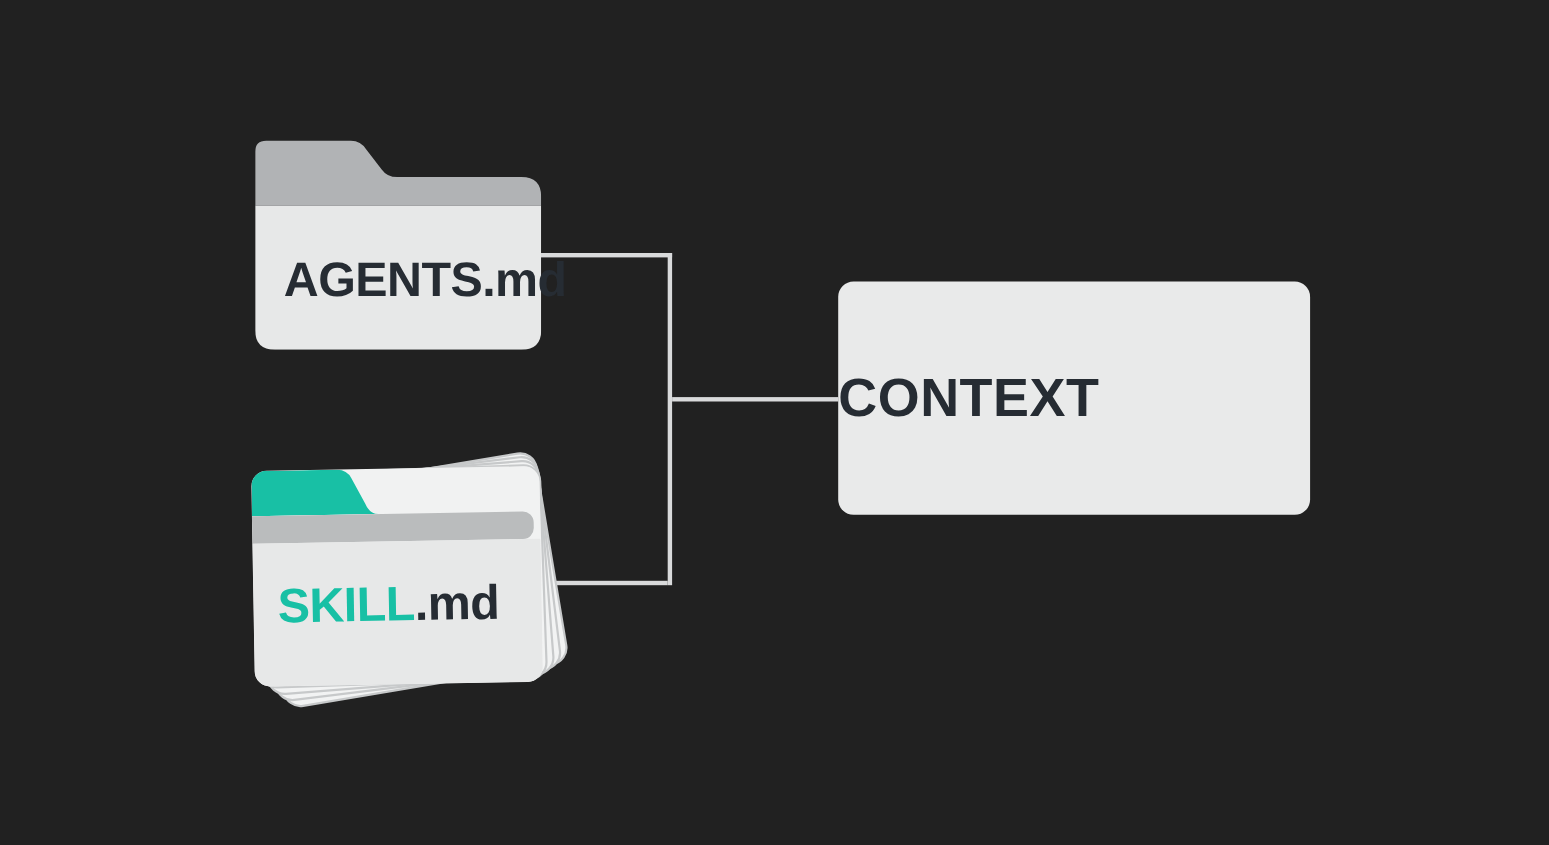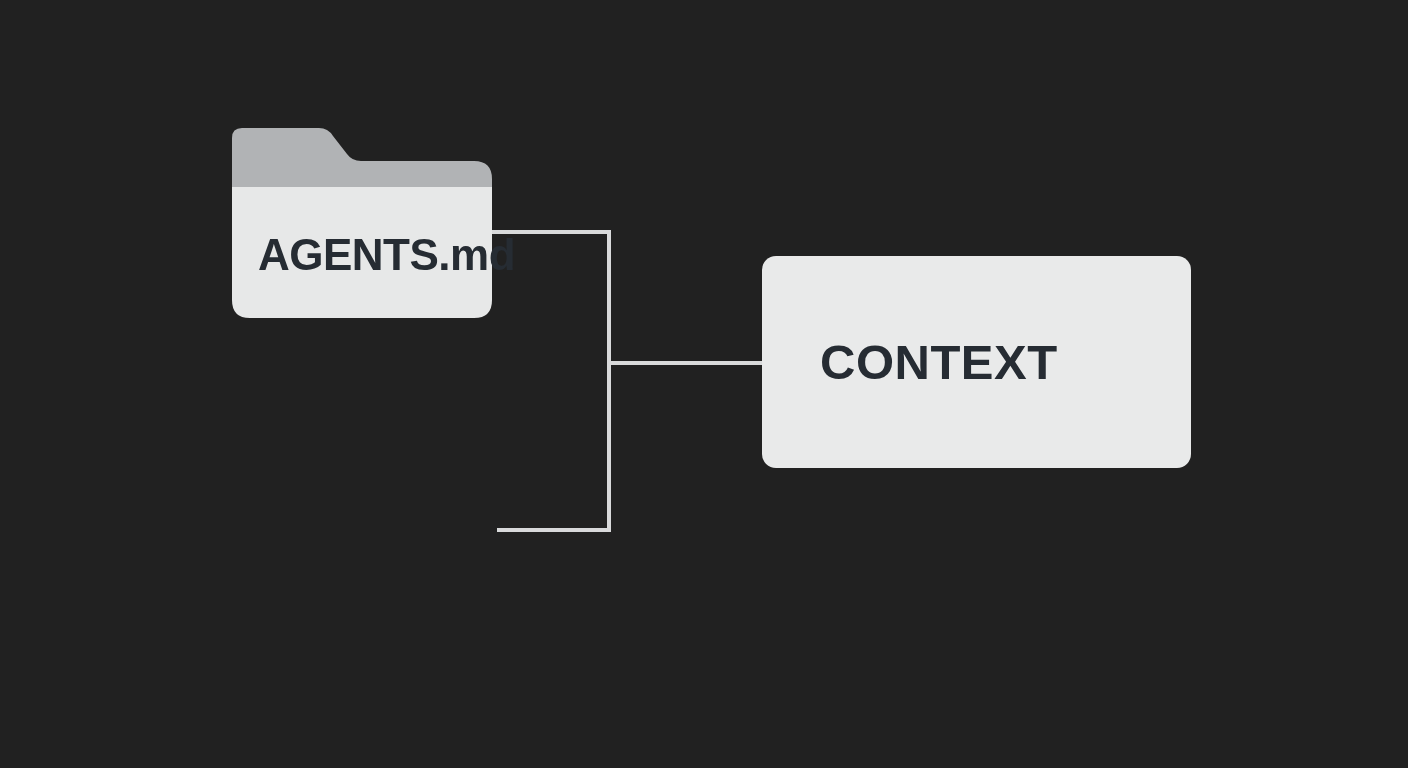--- a/index.html
+++ b/index.html
@@ -64,7 +64,6 @@
     display:flex;align-items:center;
   }
   .context-label{
-    padding-left:58px;
     font-size:49px;font-weight:700;letter-spacing:0.5px;
     color:#262c33;white-space:nowrap;line-height:1;
   }

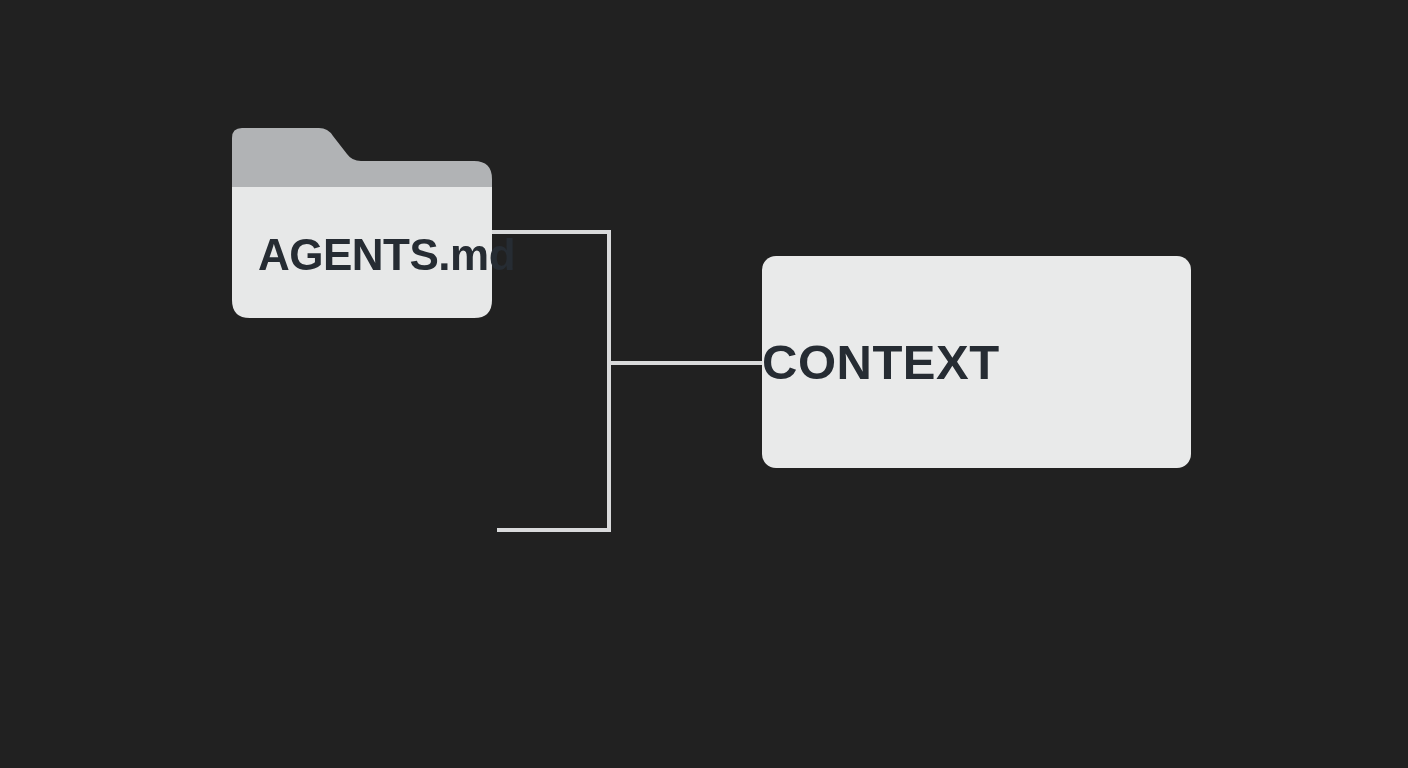--- a/index.html
+++ b/index.html
@@ -86,6 +86,22 @@
     <div class="agents-label">AGENTS.md</div>
   </div>
 
+  <div class="skill-node">
+    <div class="stack-layer l1"></div>
+    <div class="stack-layer l2"></div>
+    <div class="stack-layer l3"></div>
+    <div class="stack-layer l4"></div>
+    <div class="skill-card">
+      <svg class="skill-tab" viewBox="0 0 120 41" width="120" height="41" aria-hidden="true">
+        <path d="M0 41 V10 Q0 0 10 0 H78 Q87 0 91 8 L103 31 Q107 41 115 41 Z" fill="#18c0a5"></path>
+      </svg>
+      <div class="skill-band"></div>
+      <div class="skill-body"></div>
+      <div class="skill-label">
+        <span class="primary">SKILL</span><span class="suffix">.md</span>
+      </div>
+    </div>
+  </div>
 
   <div class="context-node">
     <div class="context-label">CONTEXT</div>

